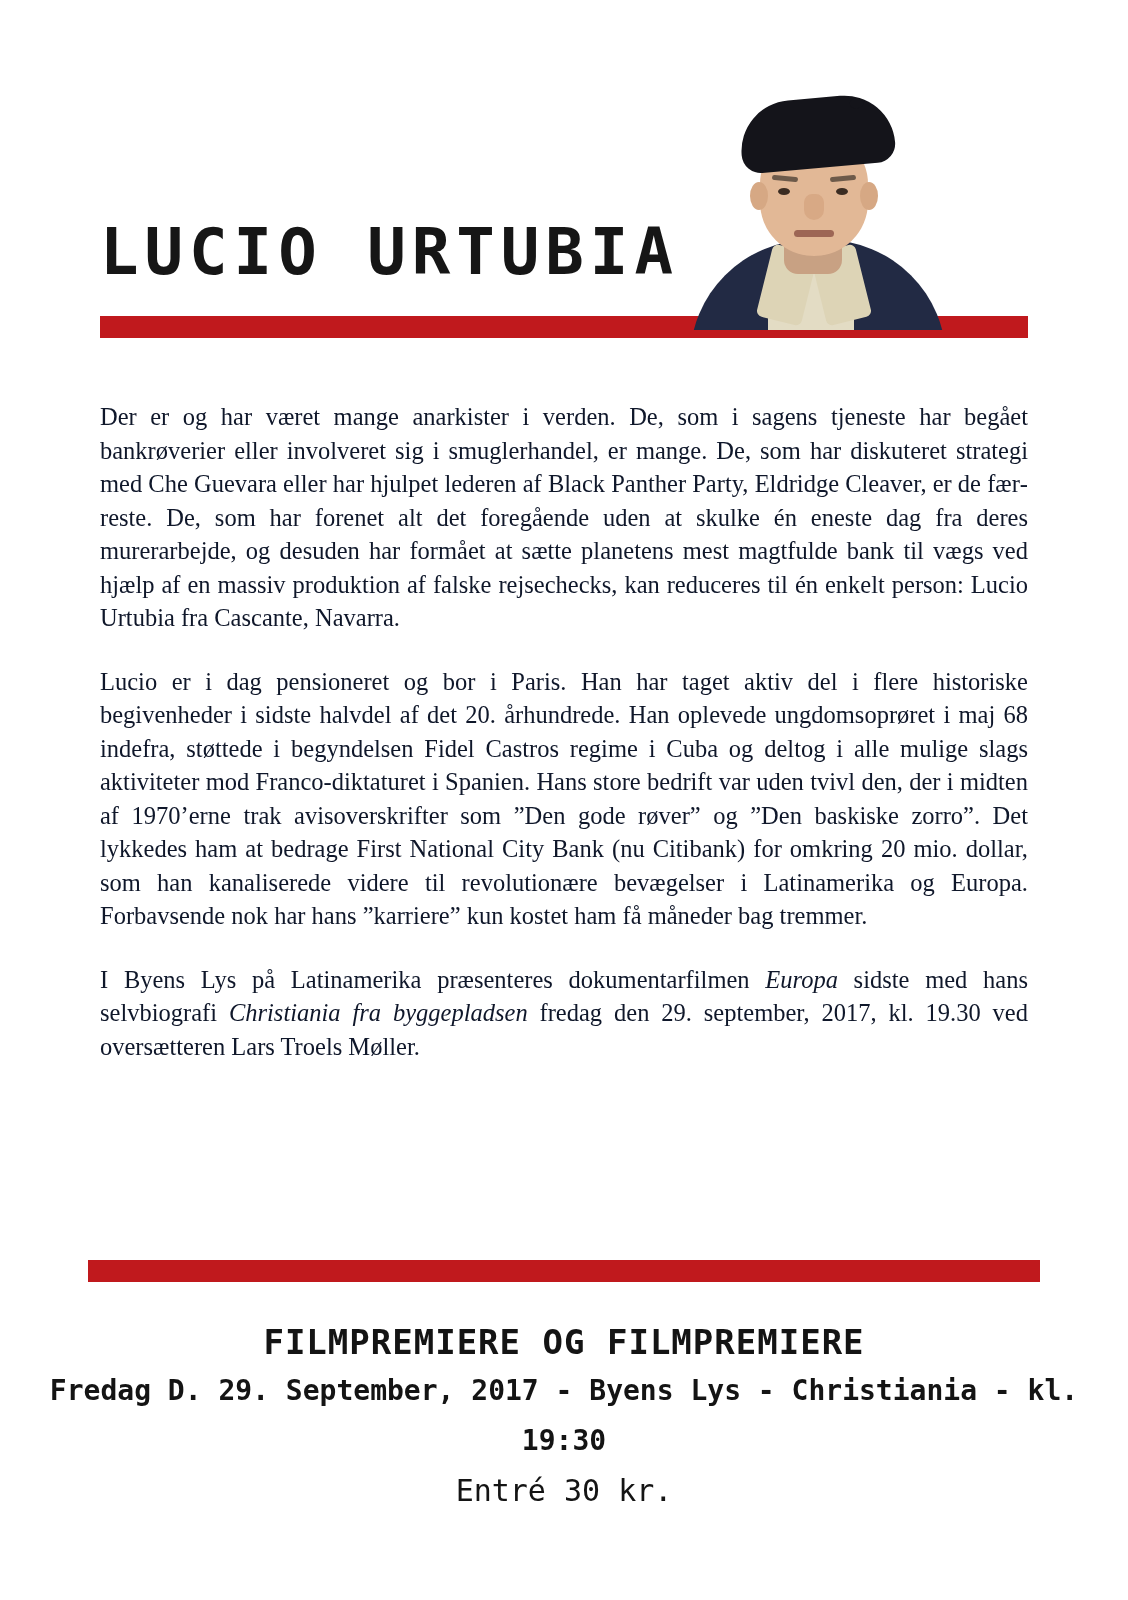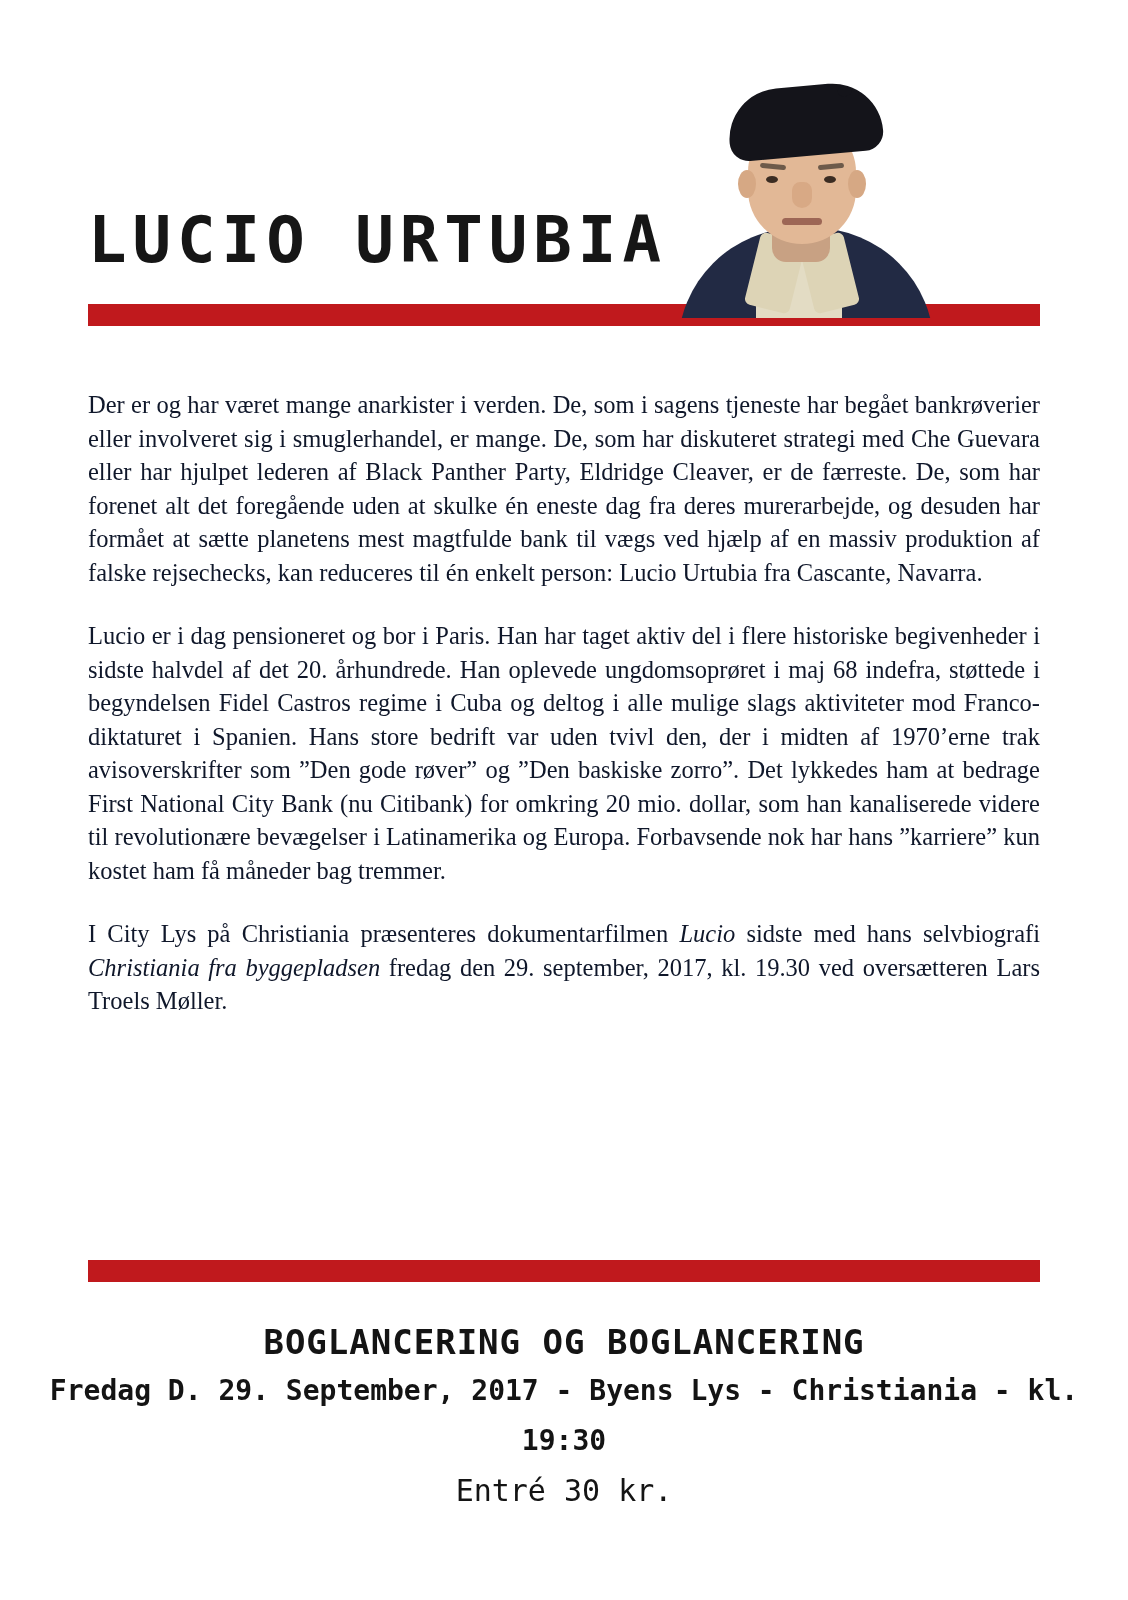--- a/index.html
+++ b/index.html
@@ -19,7 +19,7 @@
   .poster {
     position: absolute;
     inset: 0;
-    padding: 0;
+    padding: 12px;
   }
 
   

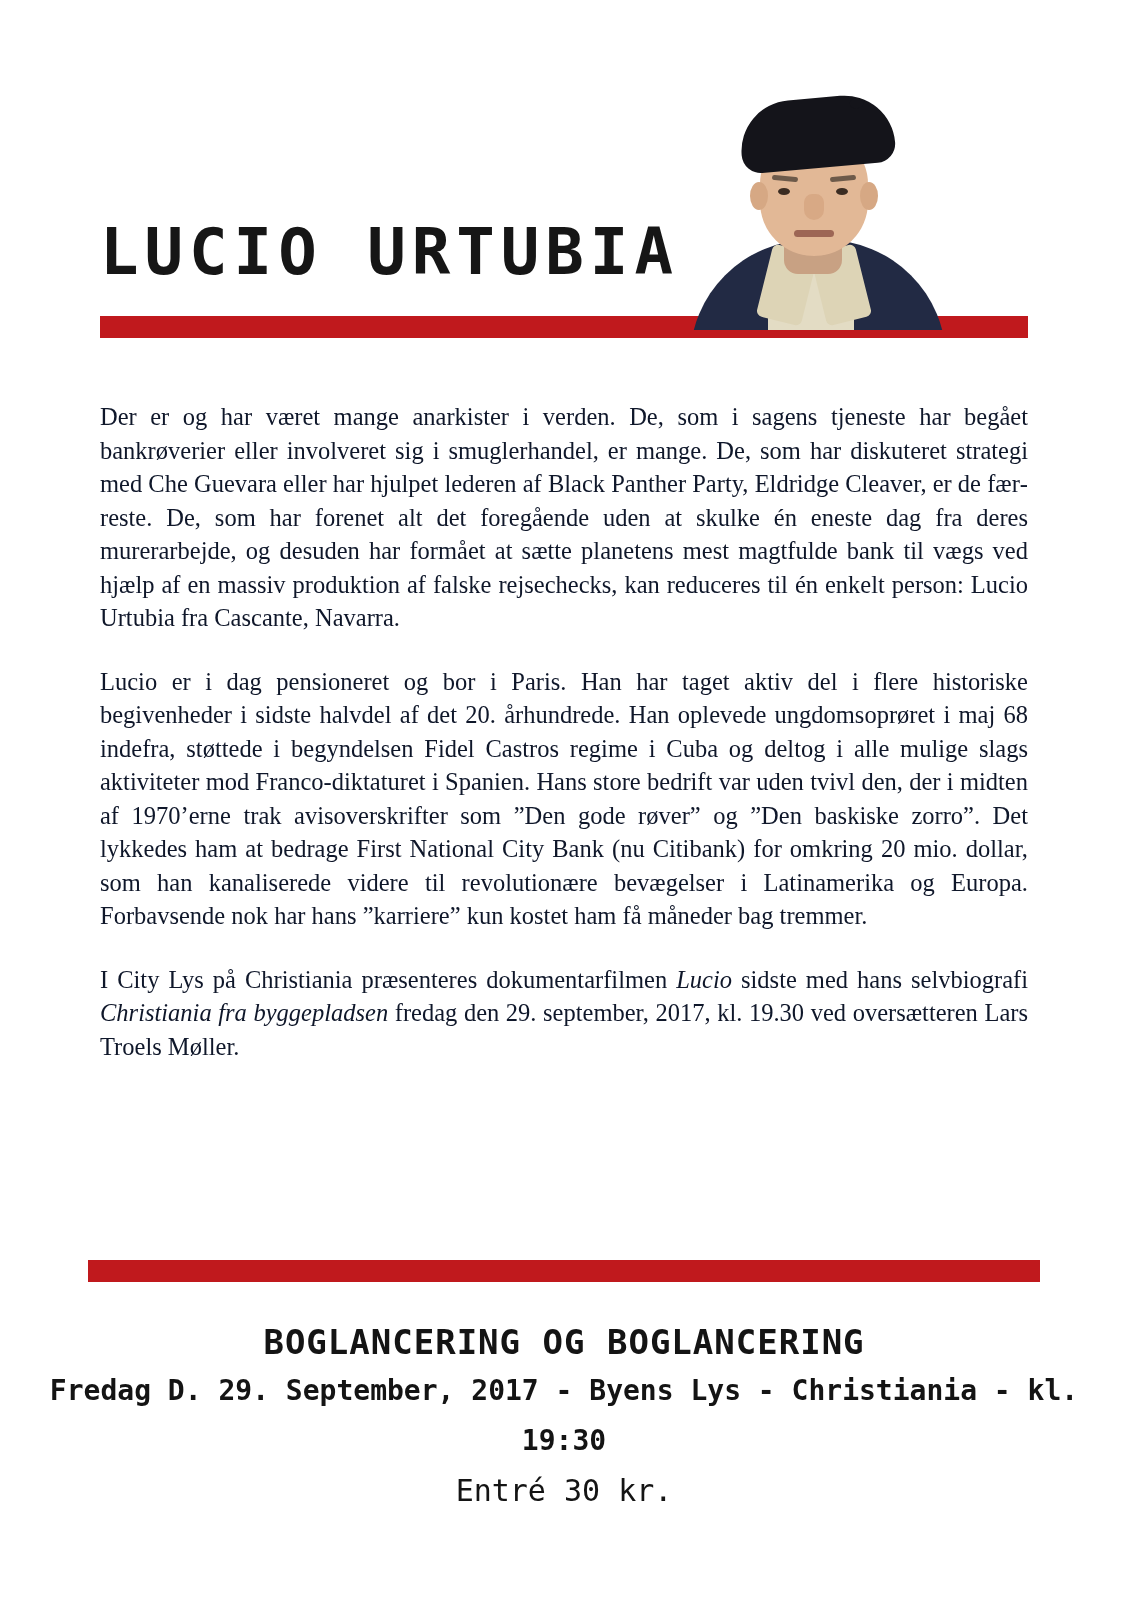--- a/index.html
+++ b/index.html
@@ -274,7 +274,7 @@
     <p class="para">Der er og har været mange anarkister i verden. De, som i sagens tjeneste har begået bankrøverier eller involveret sig i smuglerhandel, er mange. De, som har diskuteret strategi med Che Guevara eller har hjulpet lederen af Black Panther Party, Eldridge Cleaver, er de fær­reste. De, som har forenet alt det foregående uden at skulke én eneste dag fra deres murerarbejde, og desuden har formået at sætte planetens mest magtfulde bank til vægs ved hjælp af en massiv produktion af falske rejsechecks, kan reduceres til én enkelt person: Lucio Urtubia fra Cascante, Navarra.</p>
     <p class="para">Lucio er i dag pensioneret og bor i Paris. Han har taget aktiv del i flere historiske begivenheder i sidste halvdel af det 20. århundrede. Han oplevede ungdomsoprøret i maj 68 indefra, støttede i begyndelsen Fidel Castros regime i Cuba og deltog i alle mulige slags aktiviteter mod Franco-diktaturet i Spanien. Hans store bedrift var uden tvivl den, der i midten af 1970’erne trak avisoverskrifter som ”Den gode røver” og ”Den baskiske zorro”. Det lykkedes ham at bedrage First National City Bank (nu Citibank) for omkring 20 mio. dollar, som han kanalis­erede videre til revolutionære bevægelser i Latinamerika og Europa. Forbavsende nok har hans ”karriere” kun kostet ham få måneder bag tremmer.</p>
     <p class="para">
-      <span>I City Lys på Christiania præsenteres dokumentarfilmen </span><span class="it">Lucio</span><span> sidste med hans selvbiografi </span><span class="it">Christiania fra byggepladsen</span><span> fredag den 29. september, 2017, kl. 19.30 ved oversætteren Lars Troels Møller.</span>
+      <span>I Byens Lys på Latinamerika præsenteres dokumentarfilmen </span><span class="it">Lucio</span><span> sidste med hans selvbiografi </span><span class="it">Christiania fra byggepladsen</span><span> fredag den 29. september, 2017, kl. 19.30 ved oversætteren Lars Troels Møller.</span>
     </p>
   </div>
 

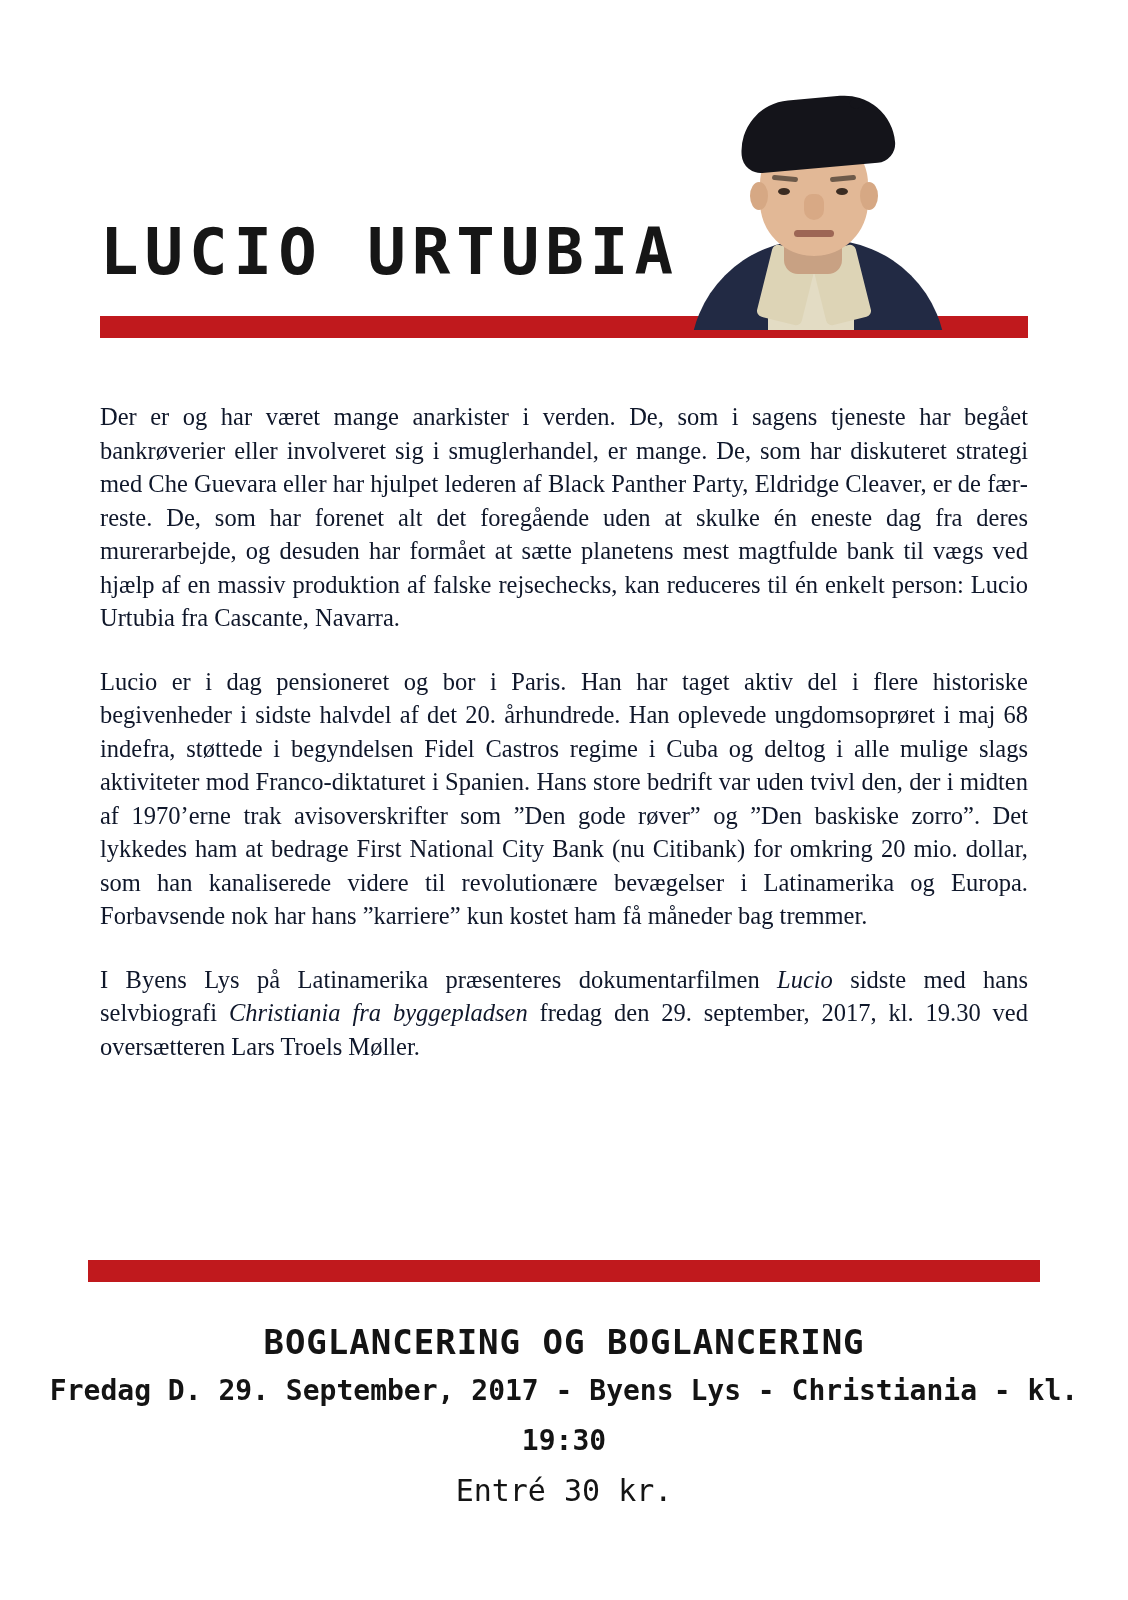--- a/index.html
+++ b/index.html
@@ -274,7 +274,7 @@
     <p class="para">Der er og har været mange anarkister i verden. De, som i sagens tjeneste har begået bankrøverier eller involveret sig i smuglerhandel, er mange. De, som har diskuteret strategi med Che Guevara eller har hjulpet lederen af Black Panther Party, Eldridge Cleaver, er de fær­reste. De, som har forenet alt det foregående uden at skulke én eneste dag fra deres murerarbejde, og desuden har formået at sætte planetens mest magtfulde bank til vægs ved hjælp af en massiv produktion af falske rejsechecks, kan reduceres til én enkelt person: Lucio Urtubia fra Cascante, Navarra.</p>
     <p class="para">Lucio er i dag pensioneret og bor i Paris. Han har taget aktiv del i flere historiske begivenheder i sidste halvdel af det 20. århundrede. Han oplevede ungdomsoprøret i maj 68 indefra, støttede i begyndelsen Fidel Castros regime i Cuba og deltog i alle mulige slags aktiviteter mod Franco-diktaturet i Spanien. Hans store bedrift var uden tvivl den, der i midten af 1970’erne trak avisoverskrifter som ”Den gode røver” og ”Den baskiske zorro”. Det lykkedes ham at bedrage First National City Bank (nu Citibank) for omkring 20 mio. dollar, som han kanalis­erede videre til revolutionære bevægelser i Latinamerika og Europa. Forbavsende nok har hans ”karriere” kun kostet ham få måneder bag tremmer.</p>
     <p class="para">
-      <span>I Byens Lys på Latinamerika præsenteres dokumentarfilmen </span><span class="it">Lucio</span><span> sidste med hans selvbiografi </span><span class="it">Christiania fra byggepladsen</span><span> fredag den 29. september, 2017, kl. 19.30 ved oversætteren Lars Troels Møller.</span>
+      <span>I Byens Lys på Latinamerika præsenteres dokumentarfilmen </span><span class="it">Europa</span><span> sidste med hans selvbiografi </span><span class="it">Christiania fra byggepladsen</span><span> fredag den 29. september, 2017, kl. 19.30 ved oversætteren Lars Troels Møller.</span>
     </p>
   </div>
 

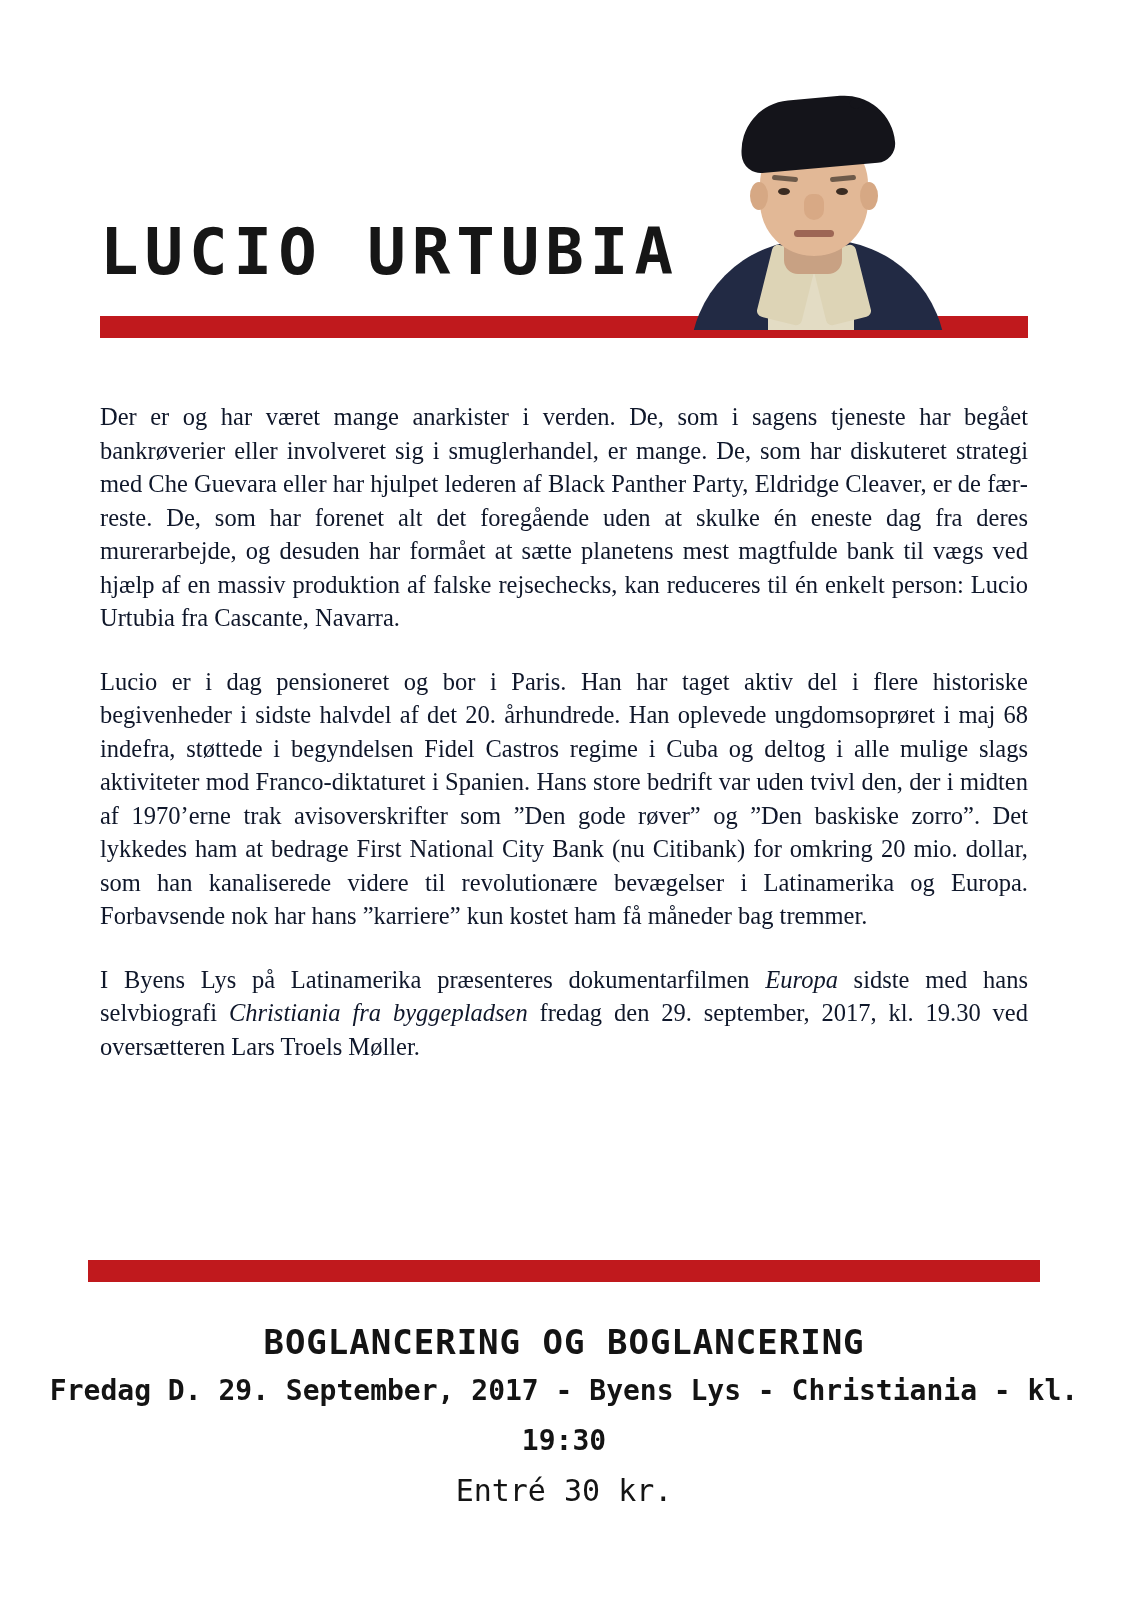--- a/index.html
+++ b/index.html
@@ -281,7 +281,7 @@
   <div class="footer-rule"></div>
 
   <div class="footer">
-    <div class="f-line1">BOGLANCERING OG BOGLANCERING</div>
+    <div class="f-line1">FILMPREMIERE OG FILMPREMIERE</div>
     <div class="f-line2">Fredag D. 29. September, 2017 - Byens Lys - Christiania - kl. 19:30</div>
     <div class="f-line3">Entré 30 kr.</div>
   </div>

